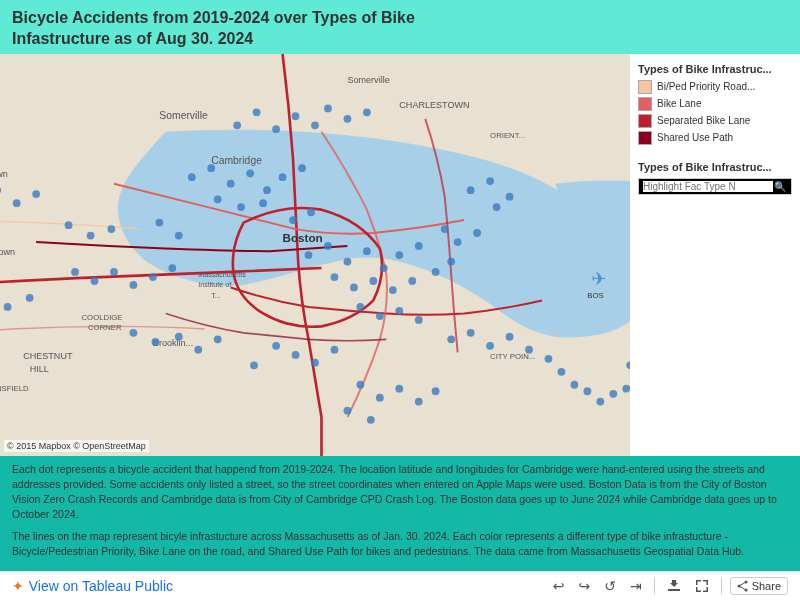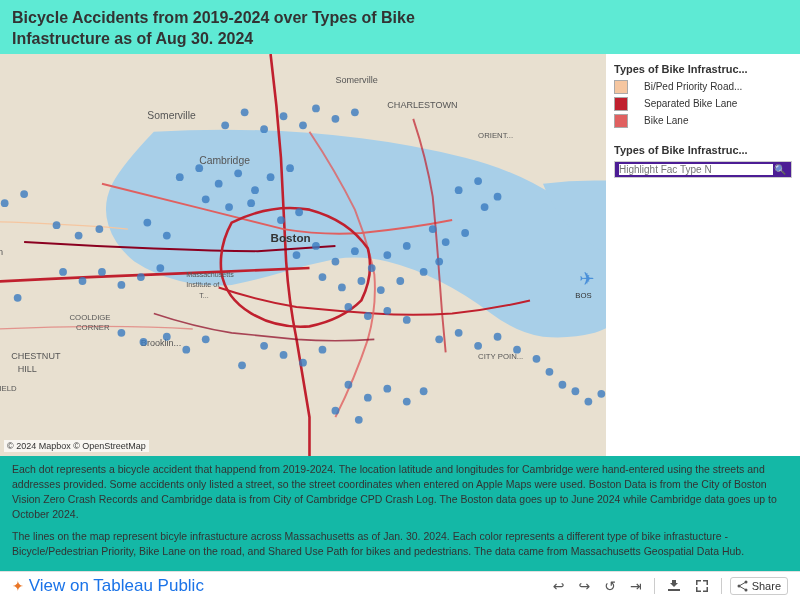--- a/index.html
+++ b/index.html
@@ -54,7 +54,7 @@
       padding: 1px 3px;
     }
     .sidebar {
-      width: 194px;
+      width: 170px;
       flex-shrink: 0;
       background: #fff;
       padding: 8px;

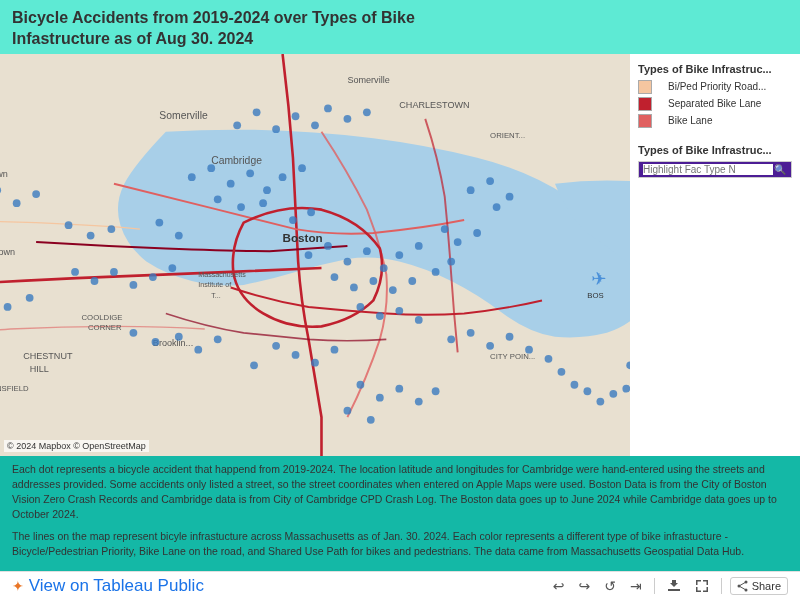--- a/index.html
+++ b/index.html
@@ -73,7 +73,7 @@
     .legend-item {
       display: flex;
       align-items: center;
-      gap: 16px;
+      gap: 5px;
       margin-bottom: 3px;
     }
     .legend-swatch {

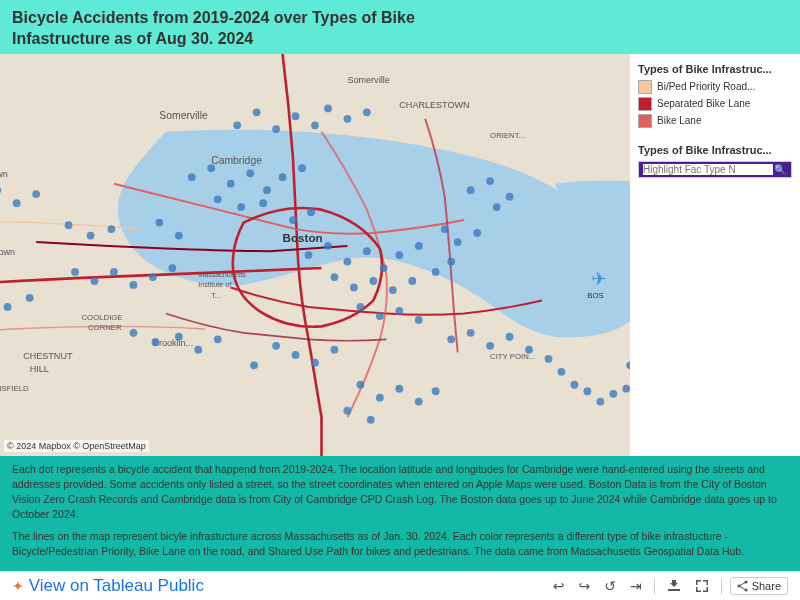--- a/index.html
+++ b/index.html
@@ -380,12 +380,12 @@
           <span class="legend-label">Bi/Ped Priority Road...</span>
         </div>
         <div class="legend-item">
+          <div class="legend-swatch" style="background:#e06060;"></div>
+          <span class="legend-label">Bike Lane</span>
+        </div>
+        <div class="legend-item">
           <div class="legend-swatch" style="background:#c0202e;"></div>
           <span class="legend-label">Separated Bike Lane</span>
-        </div>
-        <div class="legend-item">
-          <div class="legend-swatch" style="background:#e06060;"></div>
-          <span class="legend-label">Bike Lane</span>
         </div>
       </div>
 

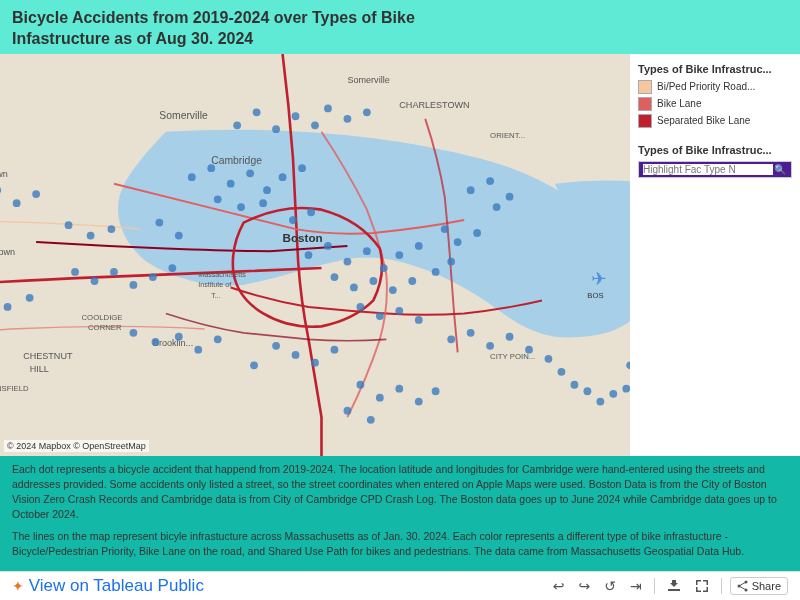--- a/index.html
+++ b/index.html
@@ -386,6 +386,10 @@
         <div class="legend-item">
           <div class="legend-swatch" style="background:#c0202e;"></div>
           <span class="legend-label">Separated Bike Lane</span>
+        </div>
+        <div class="legend-item">
+          <div class="legend-swatch" style="background:#8B0020;"></div>
+          <span class="legend-label">Shared Use Path</span>
         </div>
       </div>
 

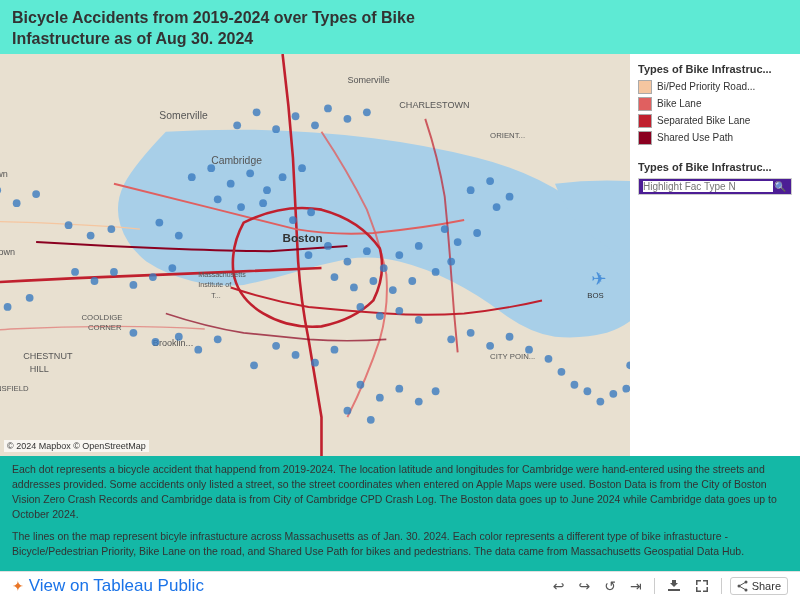--- a/index.html
+++ b/index.html
@@ -100,7 +100,7 @@
       display: flex;
       align-items: center;
       border: 1px solid #ccc;
-      background: #4c1d95;
+      background: #000000;
       padding: 2px 4px;
     }
     .filter-input {

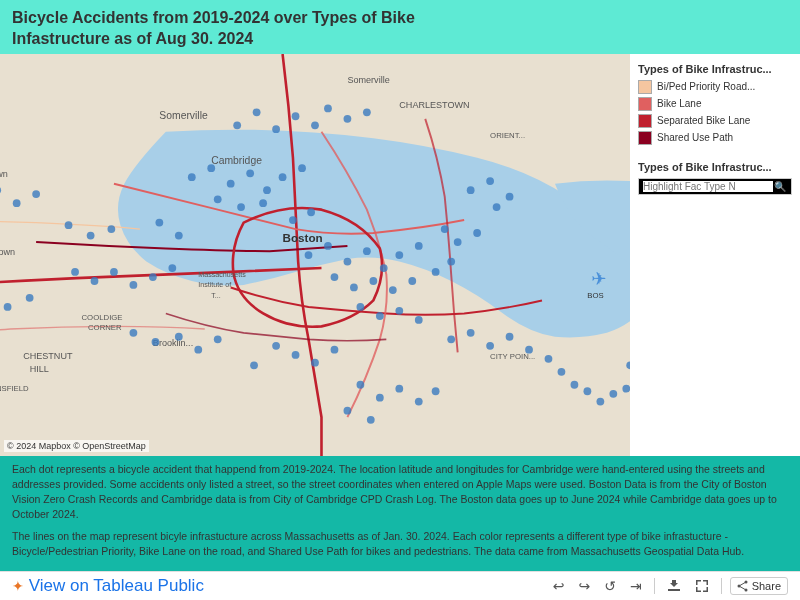--- a/index.html
+++ b/index.html
@@ -368,7 +368,7 @@
         <circle cx="78" cy="195" r="3" fill="#3a7abf" opacity="0.8"></circle>
         <circle cx="95" cy="188" r="3" fill="#3a7abf" opacity="0.8"></circle>
       </svg>
-      <div class="map-credit">© 2024 Mapbox  © OpenStreetMap</div>
+      <div class="map-credit">© 2015 Mapbox  © OpenStreetMap</div>
     </div>
 
     <div class="sidebar">

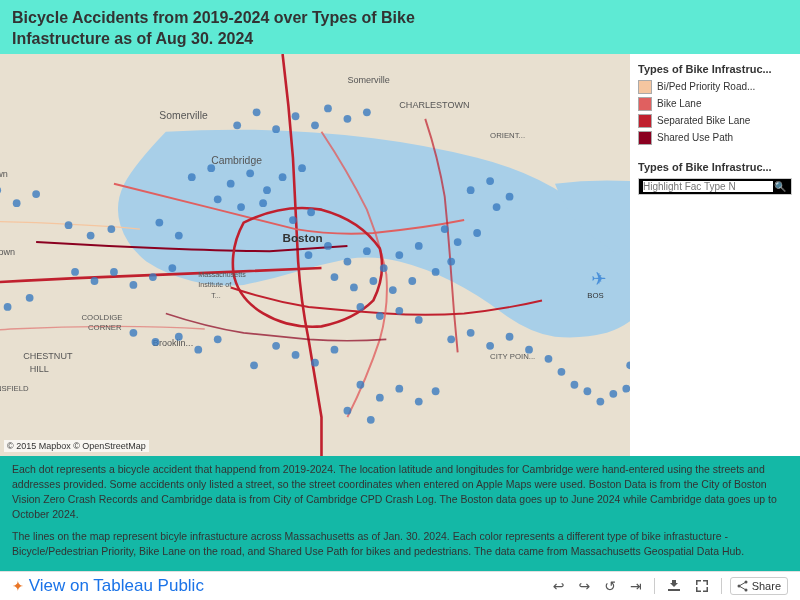--- a/index.html
+++ b/index.html
@@ -150,7 +150,7 @@
       color: #E97627;
     }
     .footer-link {
-      font-size: 17px;
+      font-size: 14px;
       color: #1a73e8;
       text-decoration: none;
       text-align: center;

